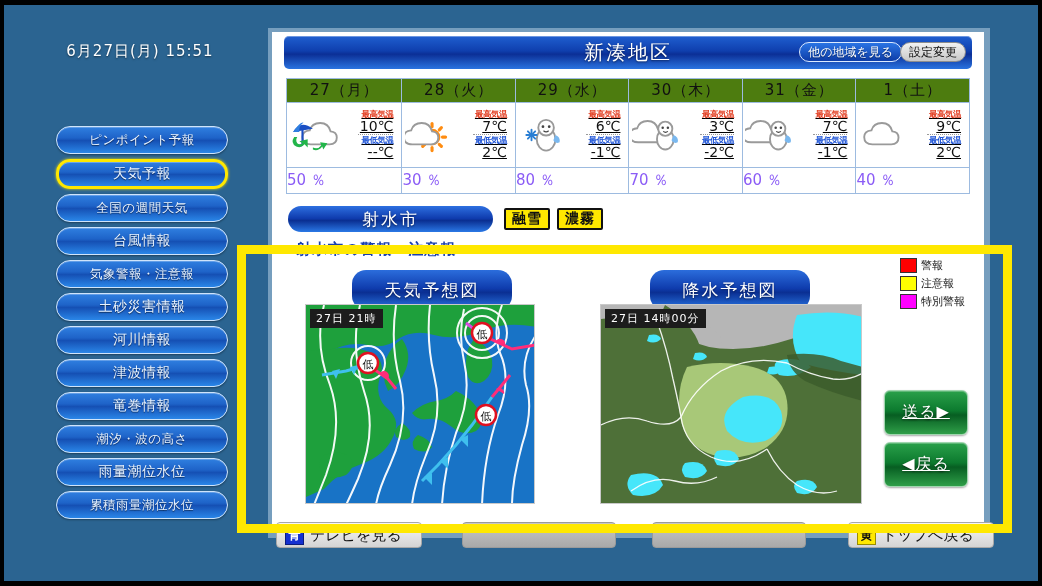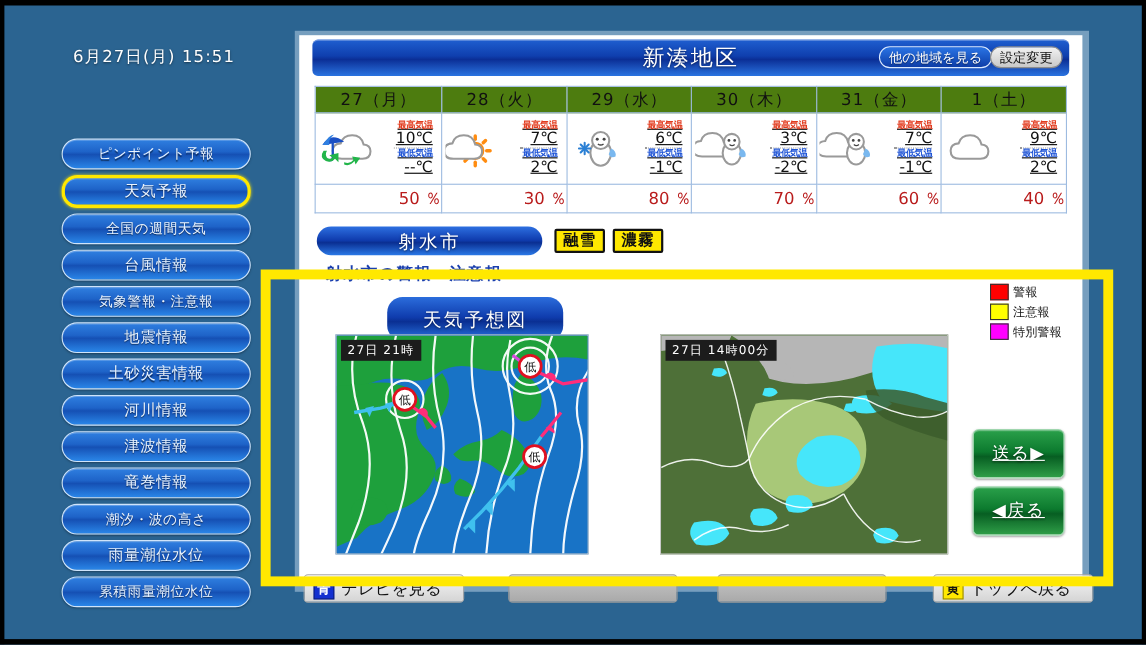--- a/index.html
+++ b/index.html
@@ -107,7 +107,7 @@
   .t-lo-lab { font-size:8.5px; color:#1d53d6; font-weight:bold; letter-spacing:-.5px; }
   .t-val { font-size:14px; color:#111; }
   .t-sep { border-top:1px dotted #999; margin:1px 0 1px 14px; }
-  .fc-pop { height:26px; text-align:right; font-size:15px; color:#b91c1c; }
+  .fc-pop { height:26px; text-align:left; font-size:15px; color:#8b5cf6; }
 
   
   #city-pill {

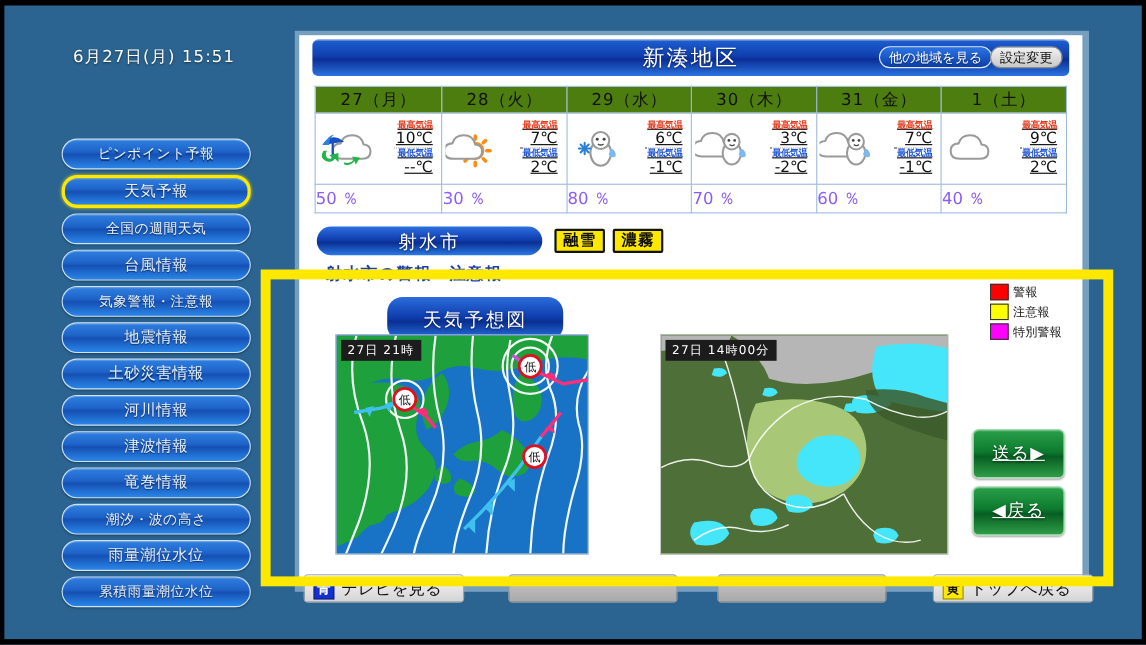--- a/index.html
+++ b/index.html
@@ -439,6 +439,7 @@
   <div id="warn-head">射水市の警報・注意報</div>
 
   <div class="map-title" id="map-title-1">天気予想図</div>
+  <div class="map-title" id="map-title-2">降水予想図</div>
 
   <div id="map-weather">
     <div class="map-stamp">27日 21時</div>

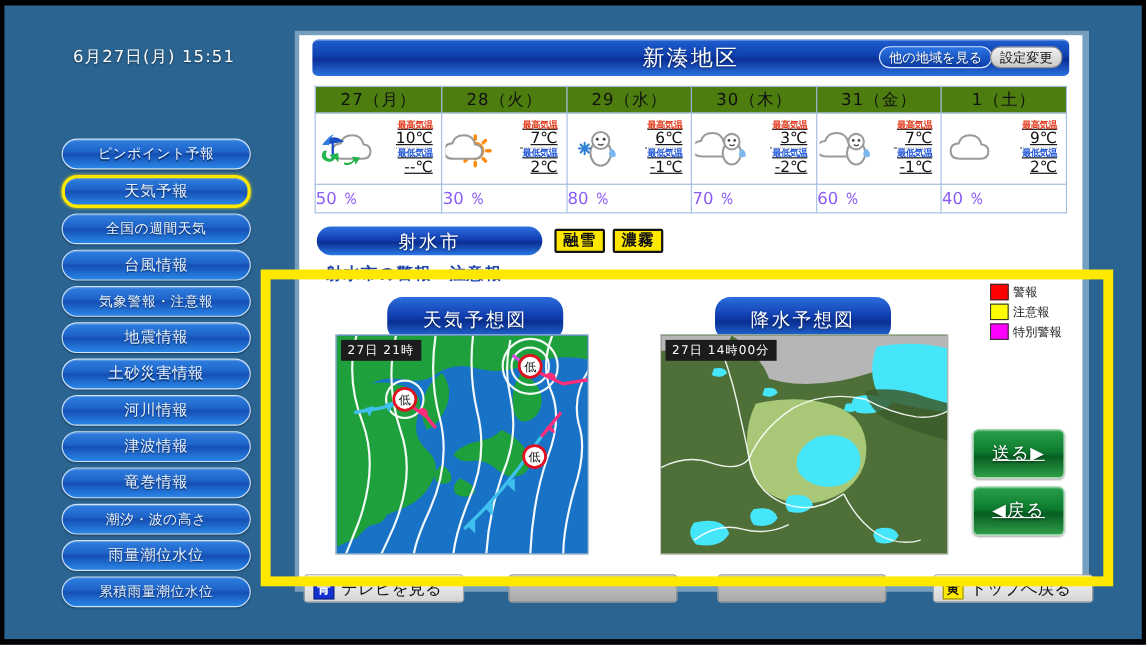--- a/index.html
+++ b/index.html
@@ -229,9 +229,6 @@
       </div>
       <div class="nav-btn small">
         <span>気象警報・注意報</span>
-      </div>
-      <div class="nav-btn">
-        <span>地震情報</span>
       </div>
       <div class="nav-btn">
         <span>土砂災害情報</span>

